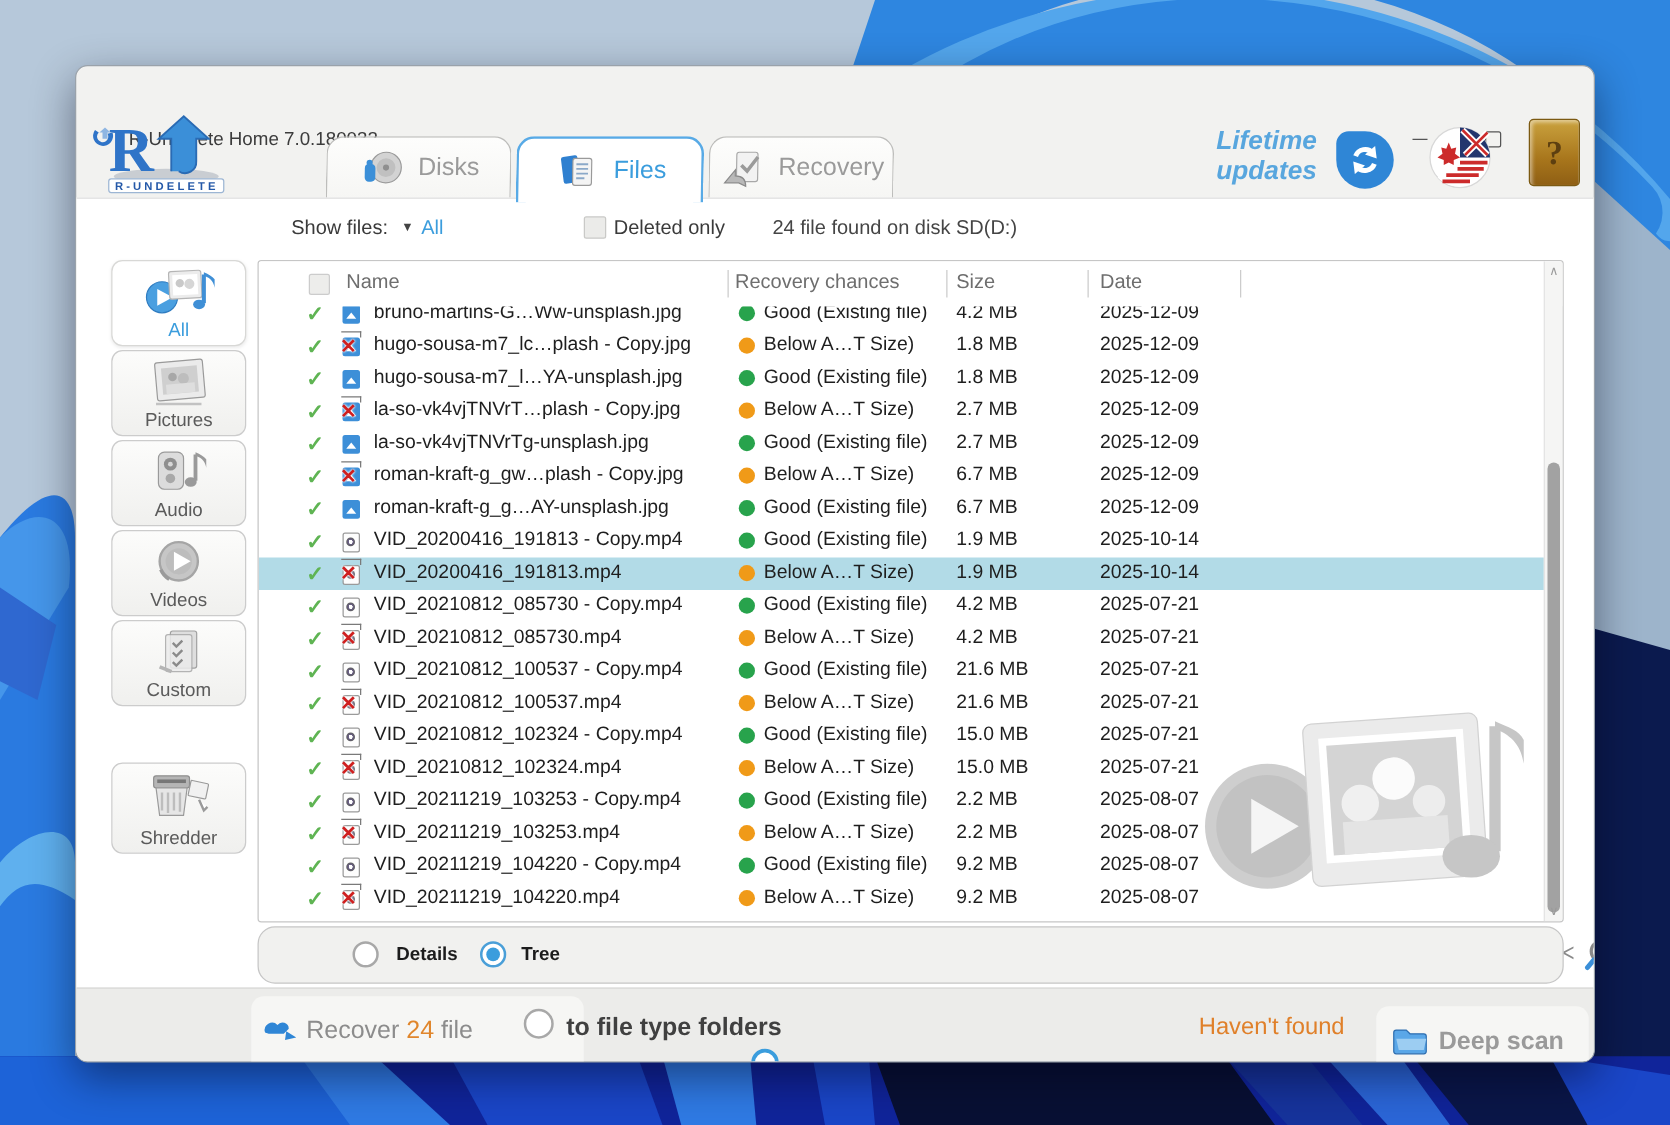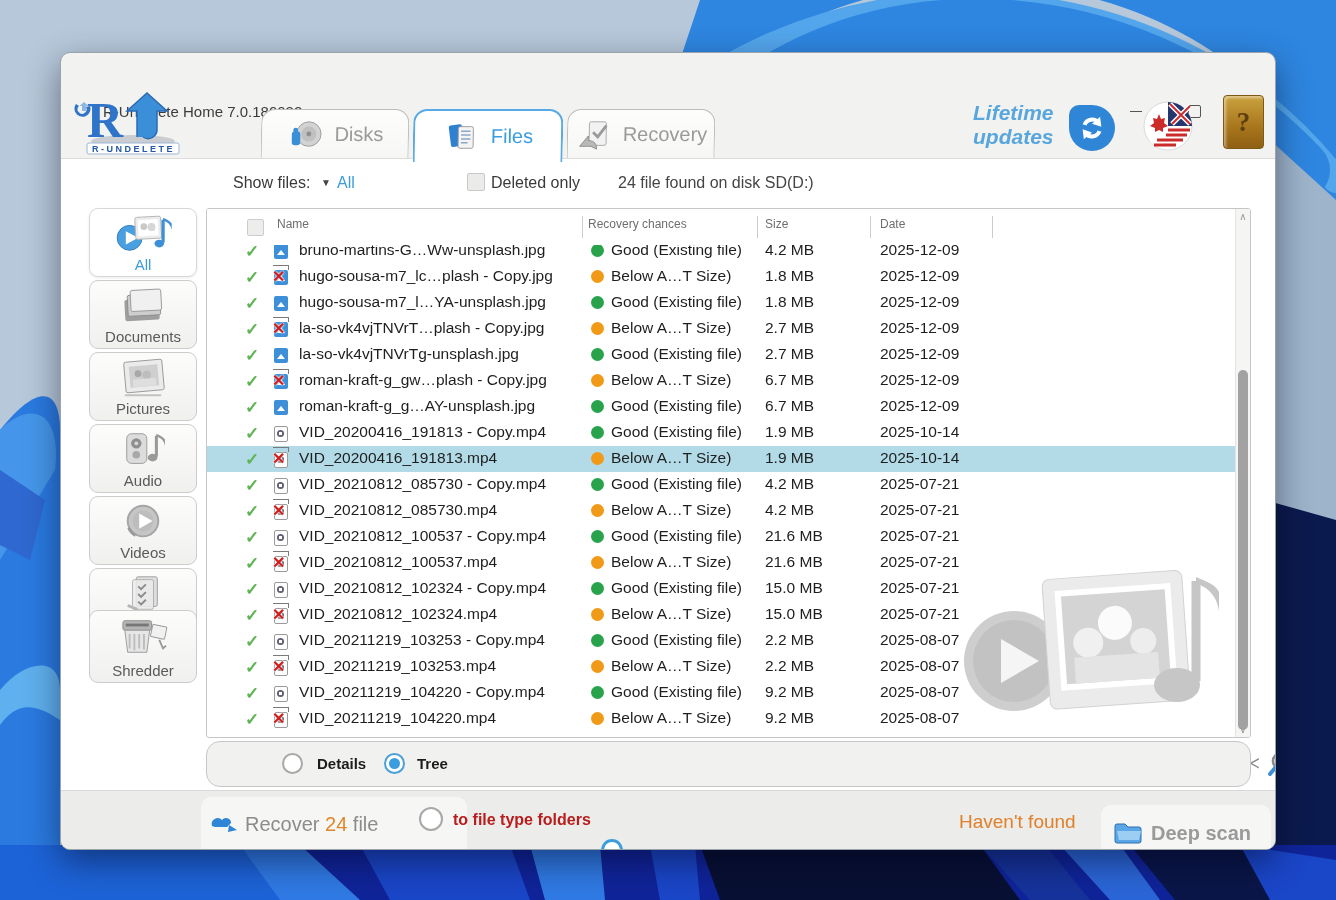--- a/index.html
+++ b/index.html
@@ -60,7 +60,7 @@
   .sbtn.shredder{position:absolute;top:557px;left:0;height:73px;}
   
   .panel{position:absolute;left:145px;top:155px;width:1045px;height:530px;border:1px solid #c6c6c6;border-radius:3px;background:#fff;box-sizing:border-box;overflow:hidden;}
-  .thead{position:absolute;left:0;top:0;right:0;height:36px;background:#fff;z-index:4;font-size:12px;color:#6e6e6e;}
+  .thead{position:absolute;left:0;top:0;right:0;height:36px;background:#fff;z-index:4;font-size:16px;color:#6e6e6e;}
   .thead .hchk{position:absolute;left:40px;top:10px;width:15px;height:15px;background:#ededeb;border:1px solid #ccc;border-radius:2px;}
   .h-name{position:absolute;left:70px;top:8px;}
   .h-chance{position:absolute;left:381px;top:8px;}

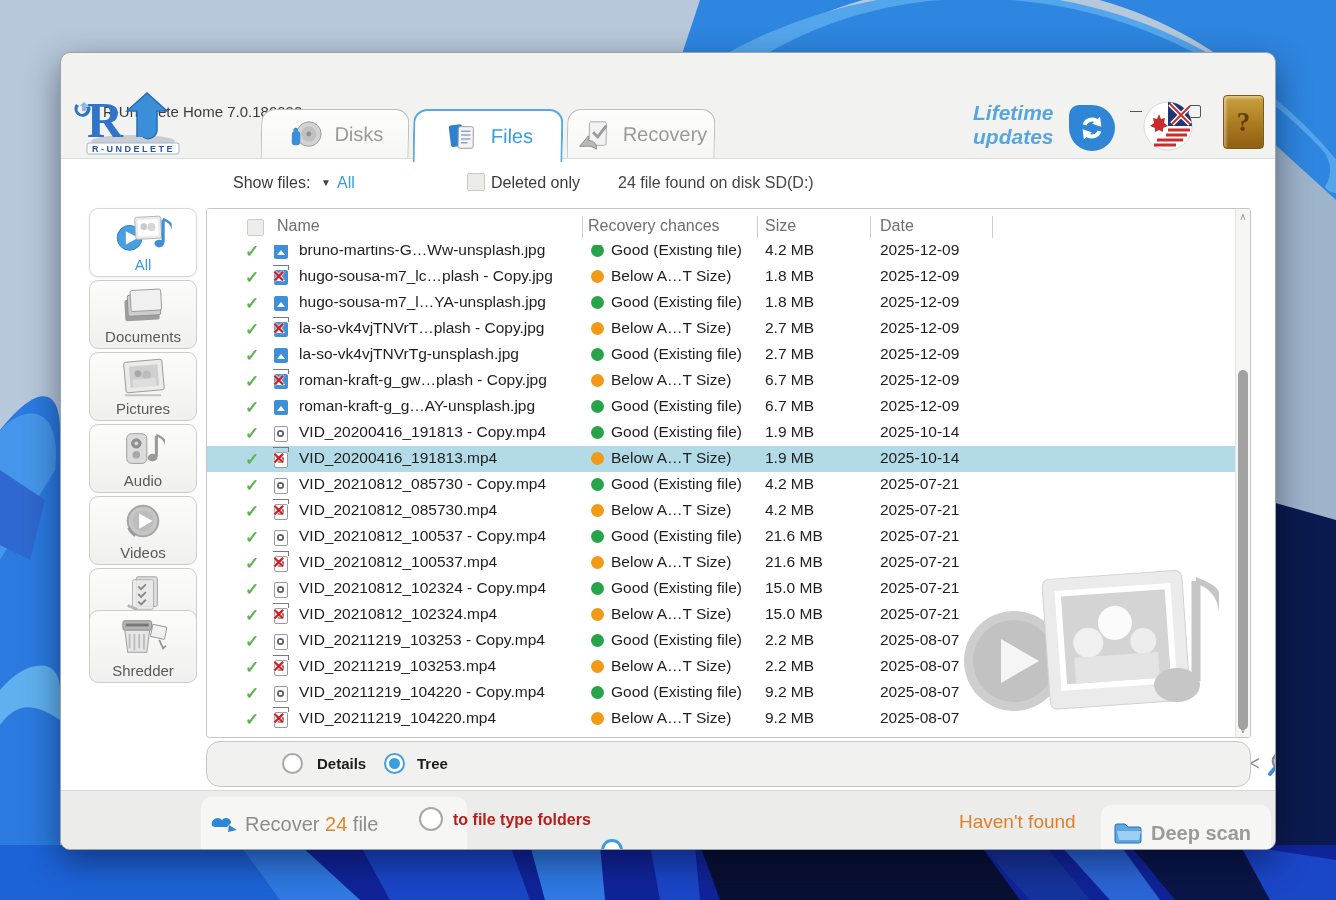--- a/index.html
+++ b/index.html
@@ -259,14 +259,6 @@
           <ellipse cx="46" cy="33" rx="5" ry="4" fill="#3f8fd6"></ellipse>
         </svg>
         <span class="slabel">All</span>
-      </div>
-      <div class="sbtn">
-        <svg viewBox="0 0 58 46">
-          <rect x="10" y="16" width="36" height="22" rx="2" fill="#9e9e9e" transform="rotate(-3 28 27)"></rect>
-          <rect x="13" y="11" width="34" height="22" rx="2" fill="#cdcdcd" stroke="#8f8f8f" transform="rotate(-3 30 22)"></rect>
-          <rect x="16" y="6" width="32" height="22" rx="2" fill="#f0f0f0" stroke="#9a9a9a" transform="rotate(-3 32 17)"></rect>
-        </svg>
-        <span class="slabel">Documents</span>
       </div>
       <div class="sbtn">
         <svg viewBox="0 0 58 46">

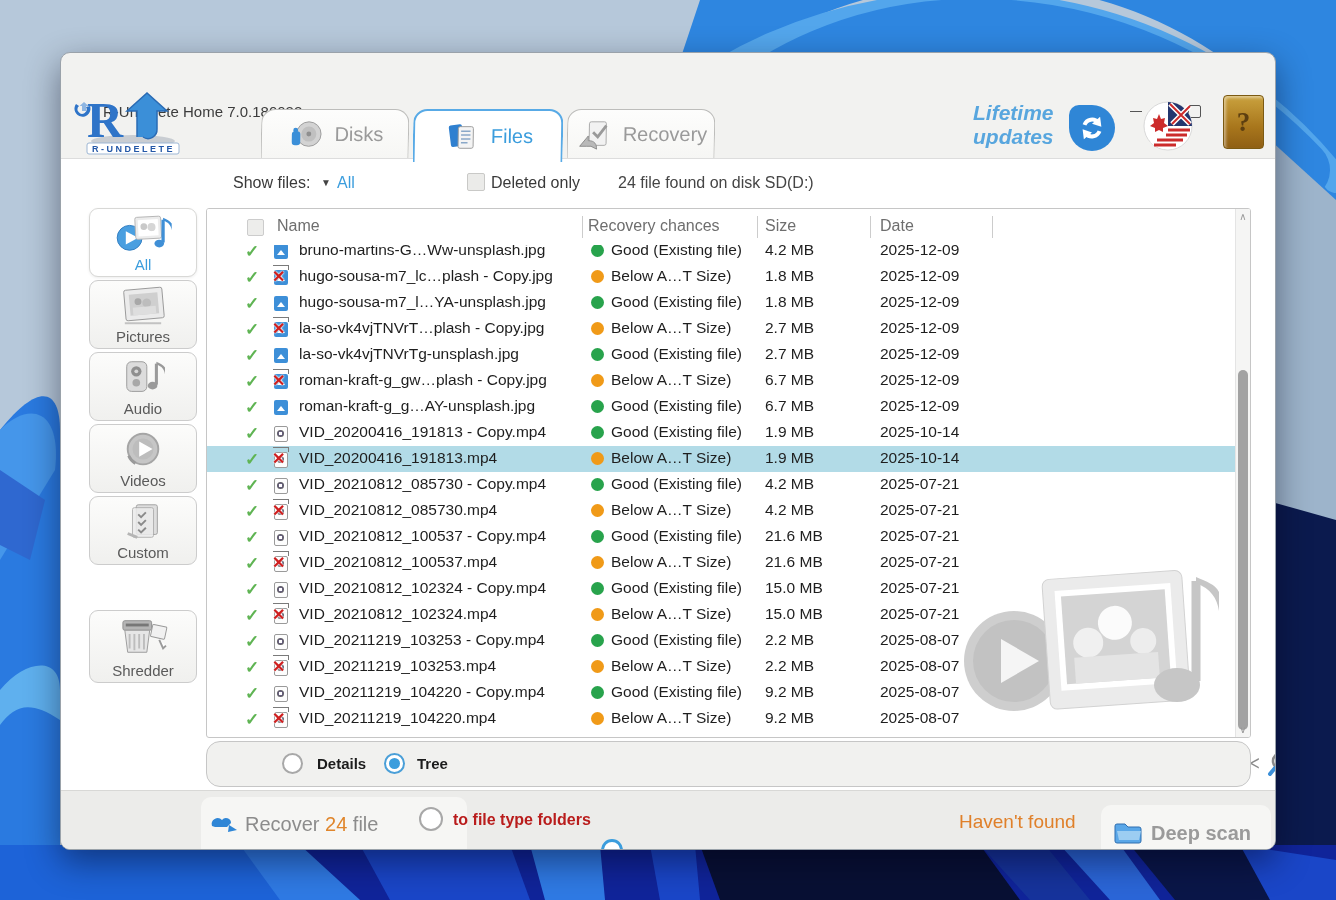--- a/index.html
+++ b/index.html
@@ -107,7 +107,7 @@
   .rec-text{position:absolute;left:184px;top:22px;font-size:20px;color:#8c8c8c;}
   .rec-text .cnt{color:#e0862c;}
   .ft-radio{left:358px;top:16px;width:24px;height:24px;}
-  .ft-label{position:absolute;left:392px;top:20px;font-size:16px;font-weight:bold;color:#b91c1c;}
+  .ft-label{position:absolute;left:392px;top:20px;font-size:20px;font-weight:bold;color:#404040;}
   .partial-radio{position:absolute;left:540px;top:48px;width:22px;height:22px;border-radius:50%;border:3px solid #3b9ddd;background:#fff;box-sizing:border-box;}
   .havent{position:absolute;left:898px;top:20px;font-size:19px;color:#e0802a;}
   .deepscan{position:absolute;left:1040px;top:14px;width:170px;height:56px;background:#f6f6f4;border-radius:10px 10px 0 0;display:flex;align-items:center;gap:8px;padding-left:12px;box-sizing:border-box;}

